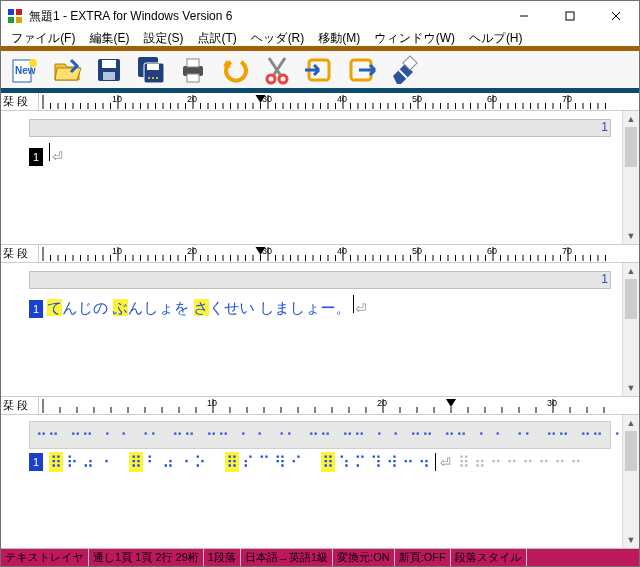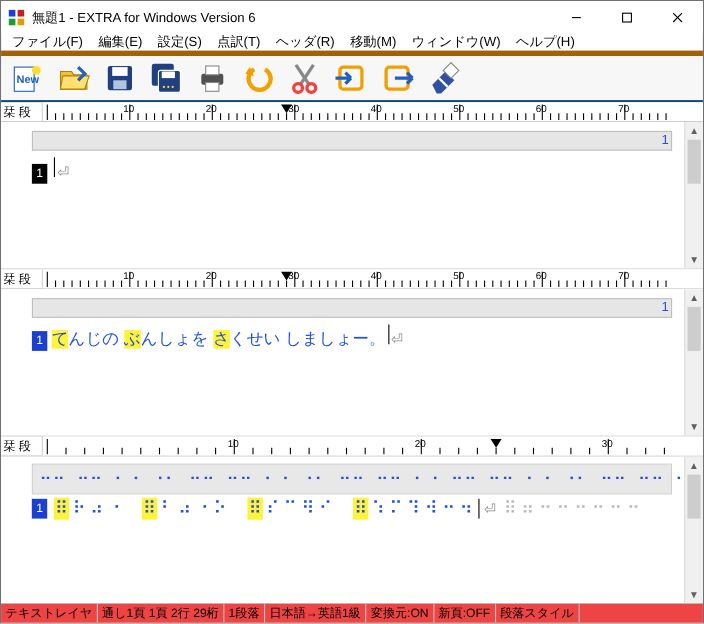--- a/index.html
+++ b/index.html
@@ -13,7 +13,7 @@
 .menubar { height: 20px; display: flex; align-items: center; padding: 0 4px; font-size: 12px; gap: 2px; border-bottom: 5px solid #a16207; }
 .menu-item { padding: 1px 6px; cursor: pointer; }
 
-.toolbar { height: 42px; background: #f7f7f7; display: flex; align-items: center; padding: 2px 4px; gap: 2px; border-bottom: 2px solid #0c4a6e; }
+.toolbar { height: 42px; background: #f7f7f7; display: flex; align-items: center; padding: 2px 4px; gap: 2px; border-bottom: 5px solid #0c4a6e; }
 .tool-btn { width: 40px; height: 36px; display: flex; align-items: center; justify-content: center; cursor: pointer; border: 1px solid transparent; }
 .tool-btn svg { width: 32px; height: 32px; }
 

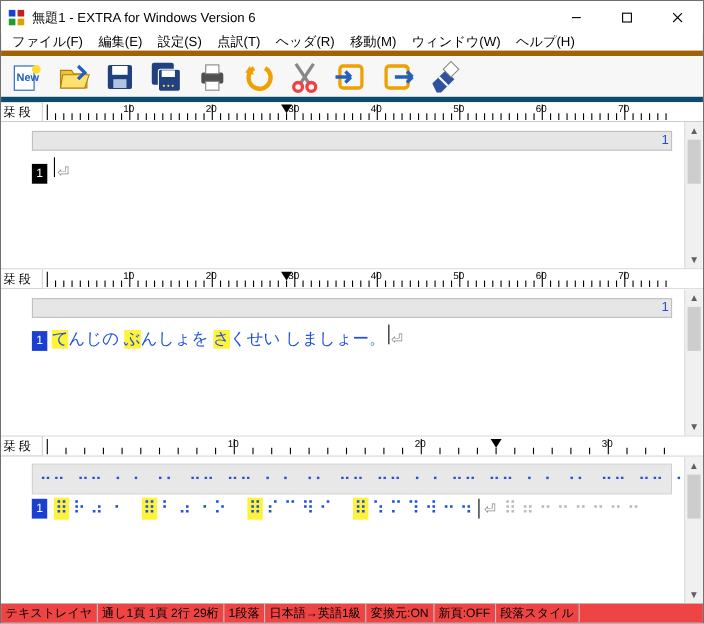--- a/index.html
+++ b/index.html
@@ -55,7 +55,7 @@
 .vscroll .arrow { position: absolute; left: 0; right: 0; height: 16px; display: flex; align-items: center; justify-content: center; font-size: 9px; color: #606060; }
 .vscroll .arrow.top { top: 0; } .vscroll .arrow.bot { bottom: 0; }
 
-.statusbar { height: 18px; background: #ef4444; border-top: 1px solid #c2c2c2; display: flex; font-size: 11px; align-items: stretch; overflow: hidden; }
+.statusbar { height: 18px; background: #be185d; border-top: 1px solid #c2c2c2; display: flex; font-size: 11px; align-items: stretch; overflow: hidden; }
 .status-cell { padding: 1px 4px; border-right: 1px solid #c2c2c2; white-space: nowrap; display: flex; align-items: center; }
 </style>
 </head>

